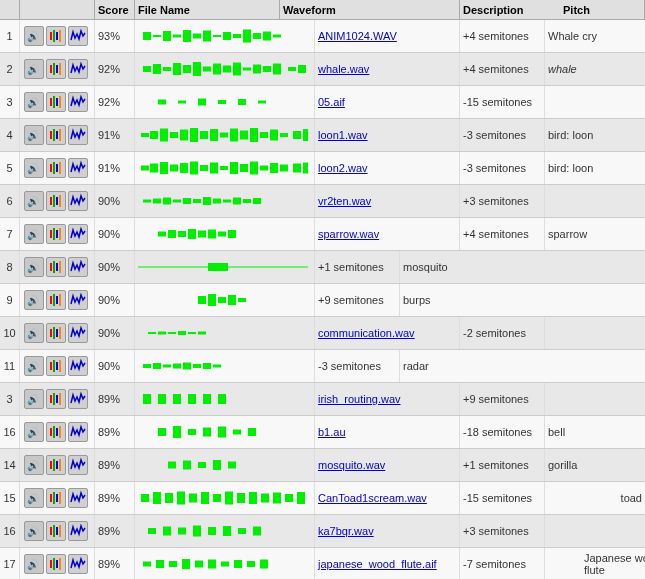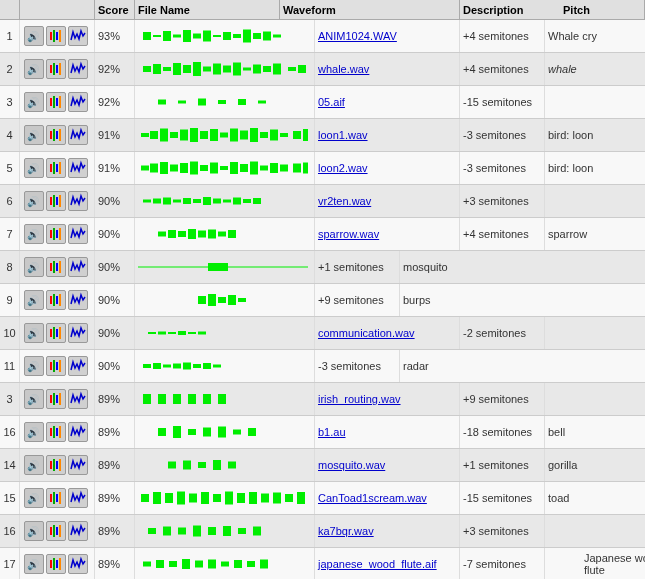--- a/index.html
+++ b/index.html
@@ -793,7 +793,7 @@
         <div class="cell col-pitch">
           <span class="pitch-text">-15 semitones</span>
         </div>
-        <div class="cell col-desc" style="border-right: none;">
+        <div class="cell col-desc" style="border-right: none; justify-content: flex-end;">
           <span class="desc-text">toad</span>
         </div>
       </div>

